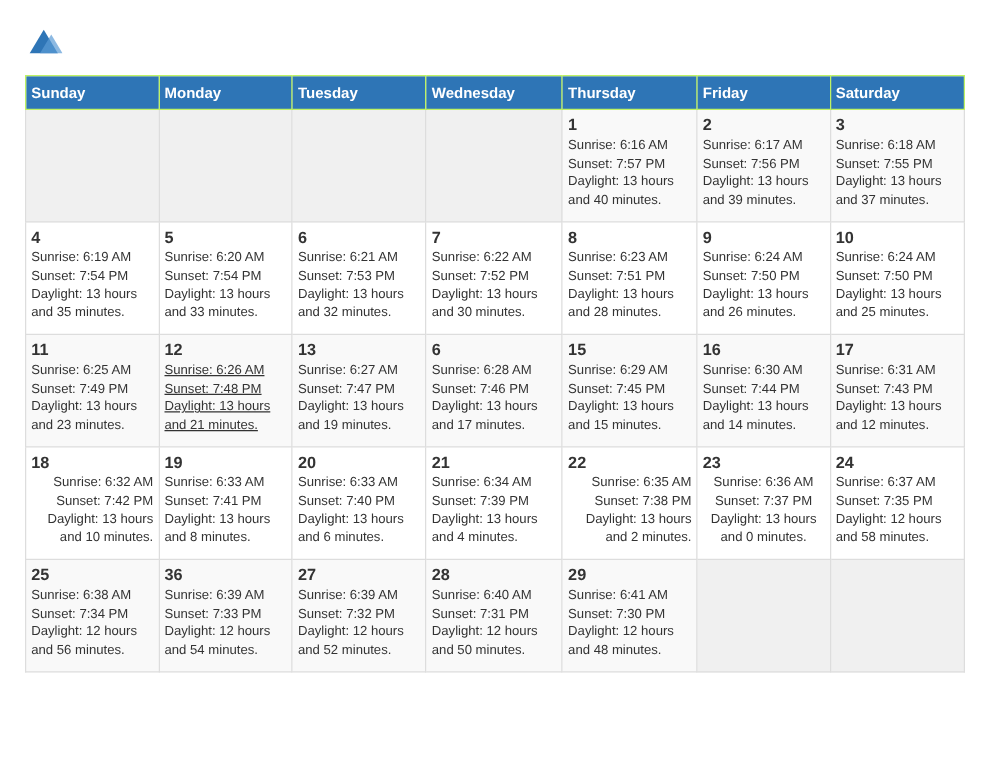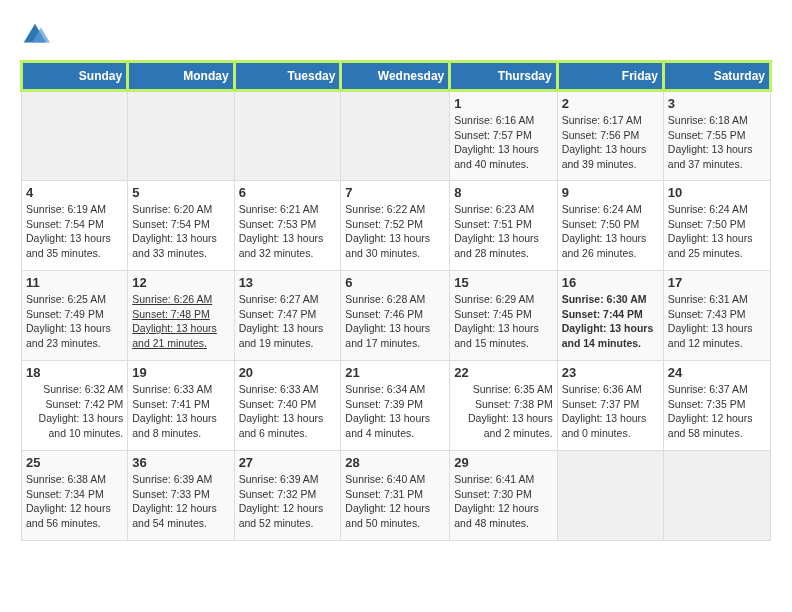--- a/index.html
+++ b/index.html
@@ -57,10 +57,10 @@
     }
     thead th {
       padding: 6px 4px;
-      text-align: right;
+      text-align: left;
       font-size: 12px;
       font-weight: bold;
-      border: 3px solid #bef264;
+      border: 1px solid #bef264;
     }
     tbody tr {
       border-bottom: 1px solid #ccc;

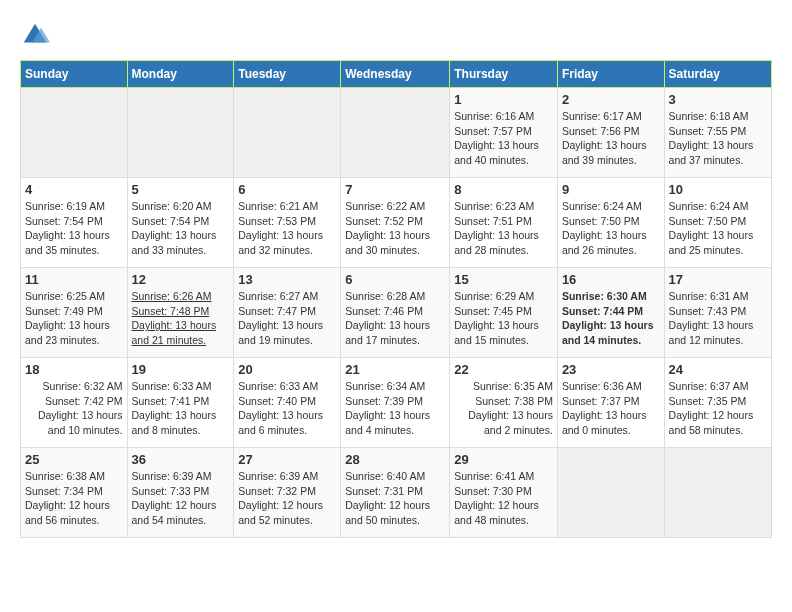--- a/index.html
+++ b/index.html
@@ -244,7 +244,7 @@
         </td>
         <td>
           <span class="day-number">16</span>
-          <div class="day-info" style="white-space: pre-line; font-weight: bold;">Sunrise: 6:30 AM
+          <div class="day-info" style="white-space: pre-line;">Sunrise: 6:30 AM
 Sunset: 7:44 PM
 Daylight: 13 hours
 and 14 minutes.</div>

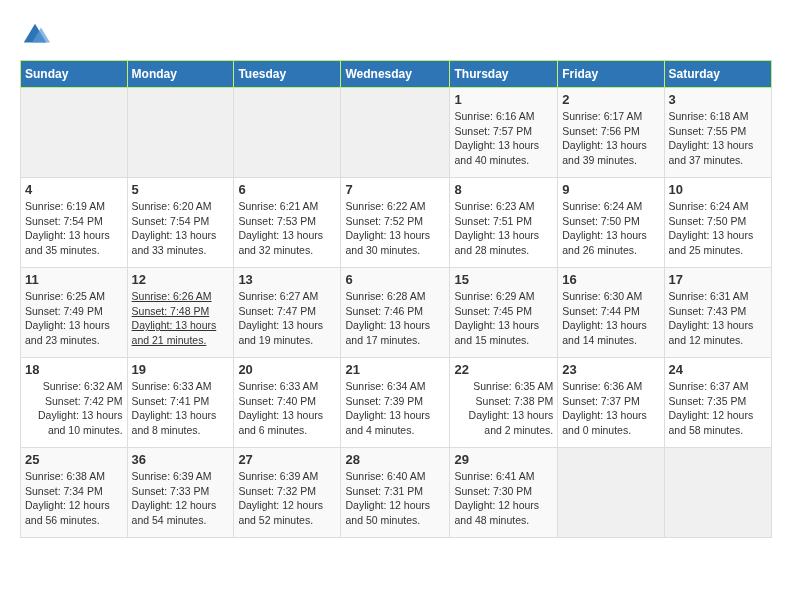--- a/index.html
+++ b/index.html
@@ -295,7 +295,7 @@
         </td>
         <td>
           <span class="day-number">23</span>
-          <div class="day-info" style="white-space: pre-line;">Sunrise: 6:36 AM
+          <div class="day-info" style="white-space: pre-line; text-align: center;">Sunrise: 6:36 AM
 Sunset: 7:37 PM
 Daylight: 13 hours
 and 0 minutes.</div>

